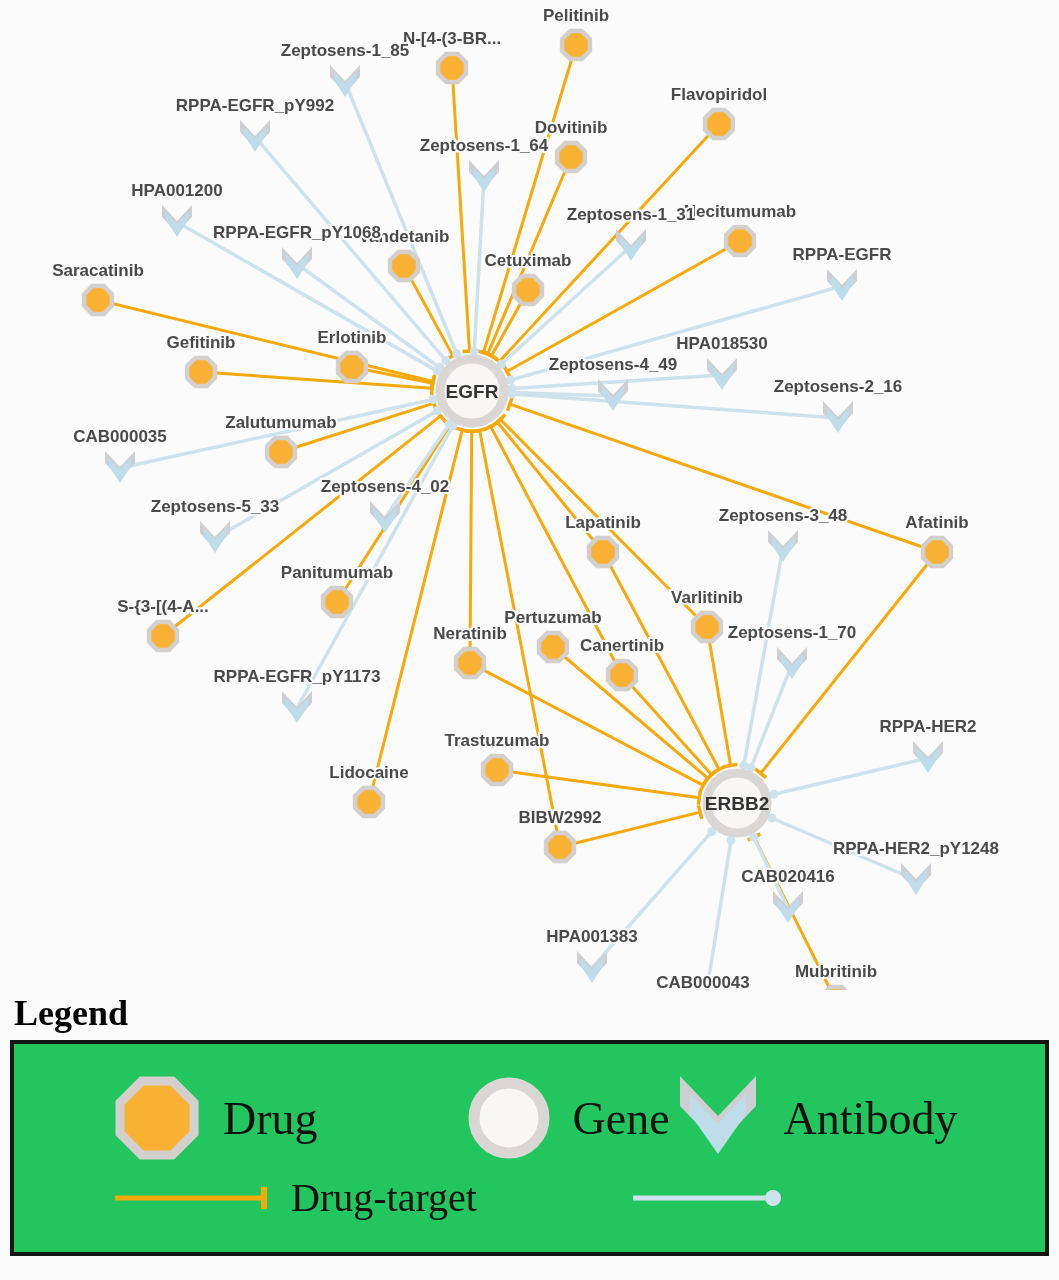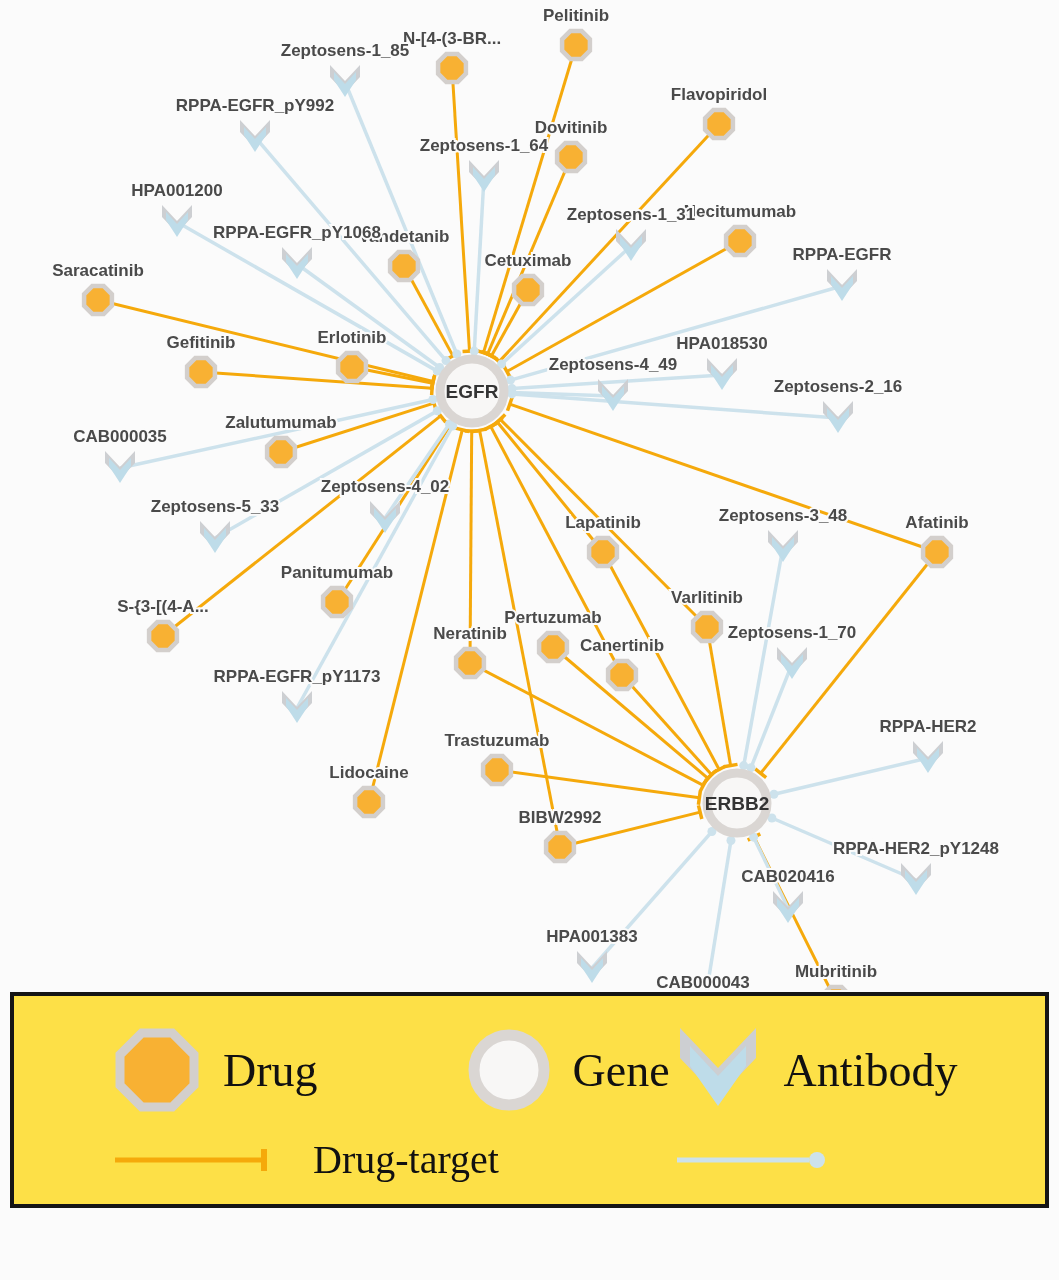--- a/index.html
+++ b/index.html
@@ -483,6 +483,7 @@
     </svg>
 
   <div class="legend">
+    <div class="legend-title">Legend</div>
     <div class="legend-box">
       <div class="legend-row row1">
         <svg class="lg-icon" width="96" height="96" viewBox="-48 -48 96 96">

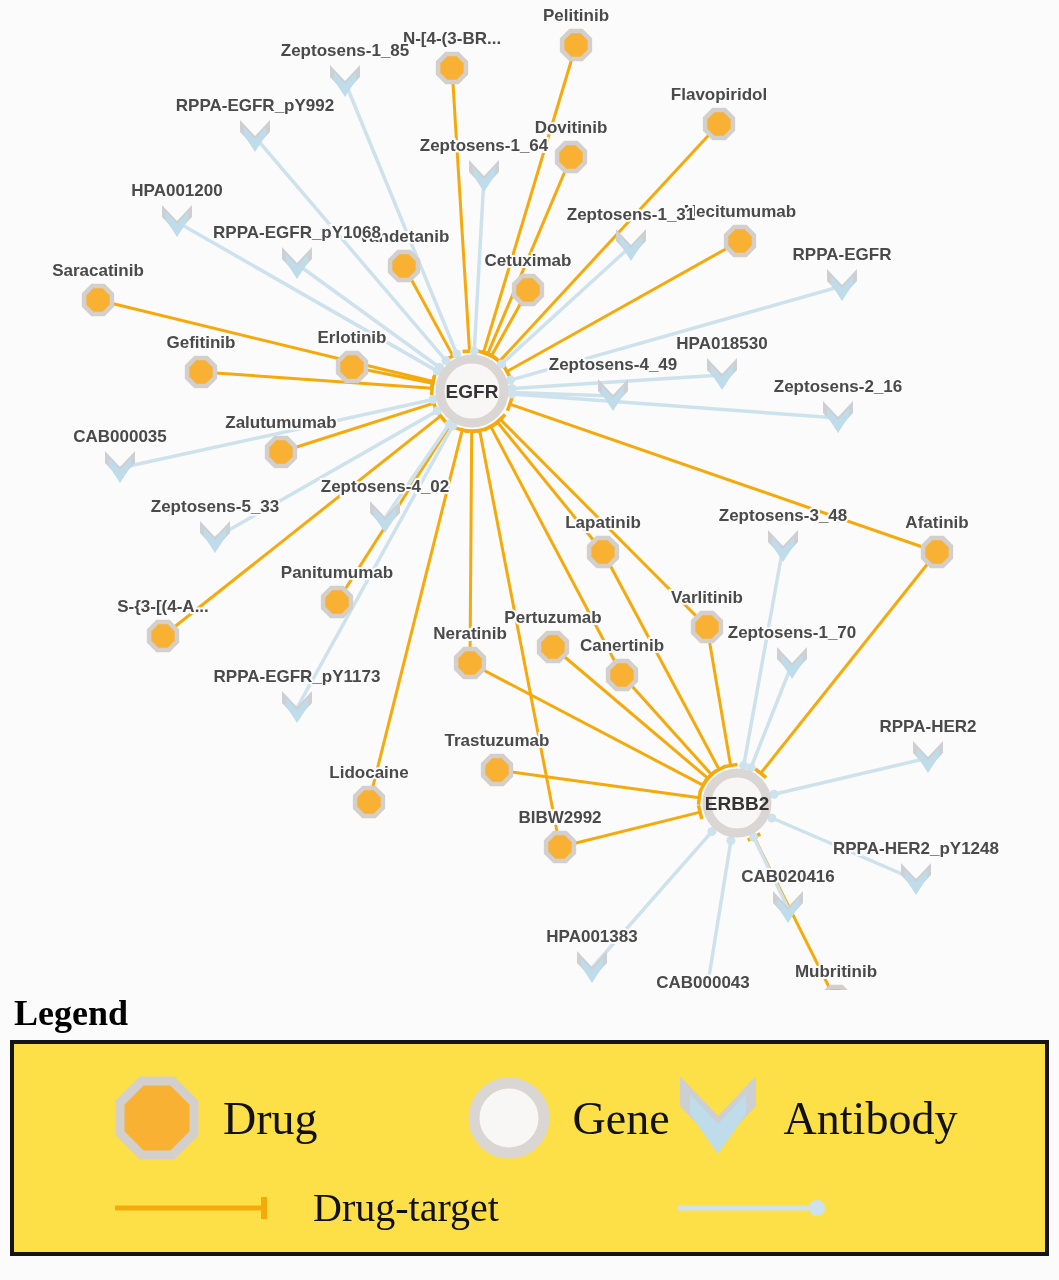--- a/index.html
+++ b/index.html
@@ -10,7 +10,7 @@
   .glabel{font:bold 19px "Liberation Sans",sans-serif;fill:#333333;text-anchor:middle;dominant-baseline:central;}
   .legend{position:absolute;left:0;top:992px;width:1059px;}
   .legend-title{font:bold 36px "Liberation Serif",serif;color:#000;margin:0 0 6px 14px;}
-  .legend-box{margin:0 10px;height:216px;border:4px solid #151515;background:#fde047;box-sizing:border-box;padding-top:26px;}
+  .legend-box{margin:0 10px;height:216px;border:4px solid #151515;background:#22c55e;box-sizing:border-box;padding-top:26px;}
   .legend-row{display:flex;align-items:center;}
   .row1{margin-left:95px;}
   .row1 .lg-label{font:400 46px "Liberation Serif",serif;color:#111;margin-left:18px;}

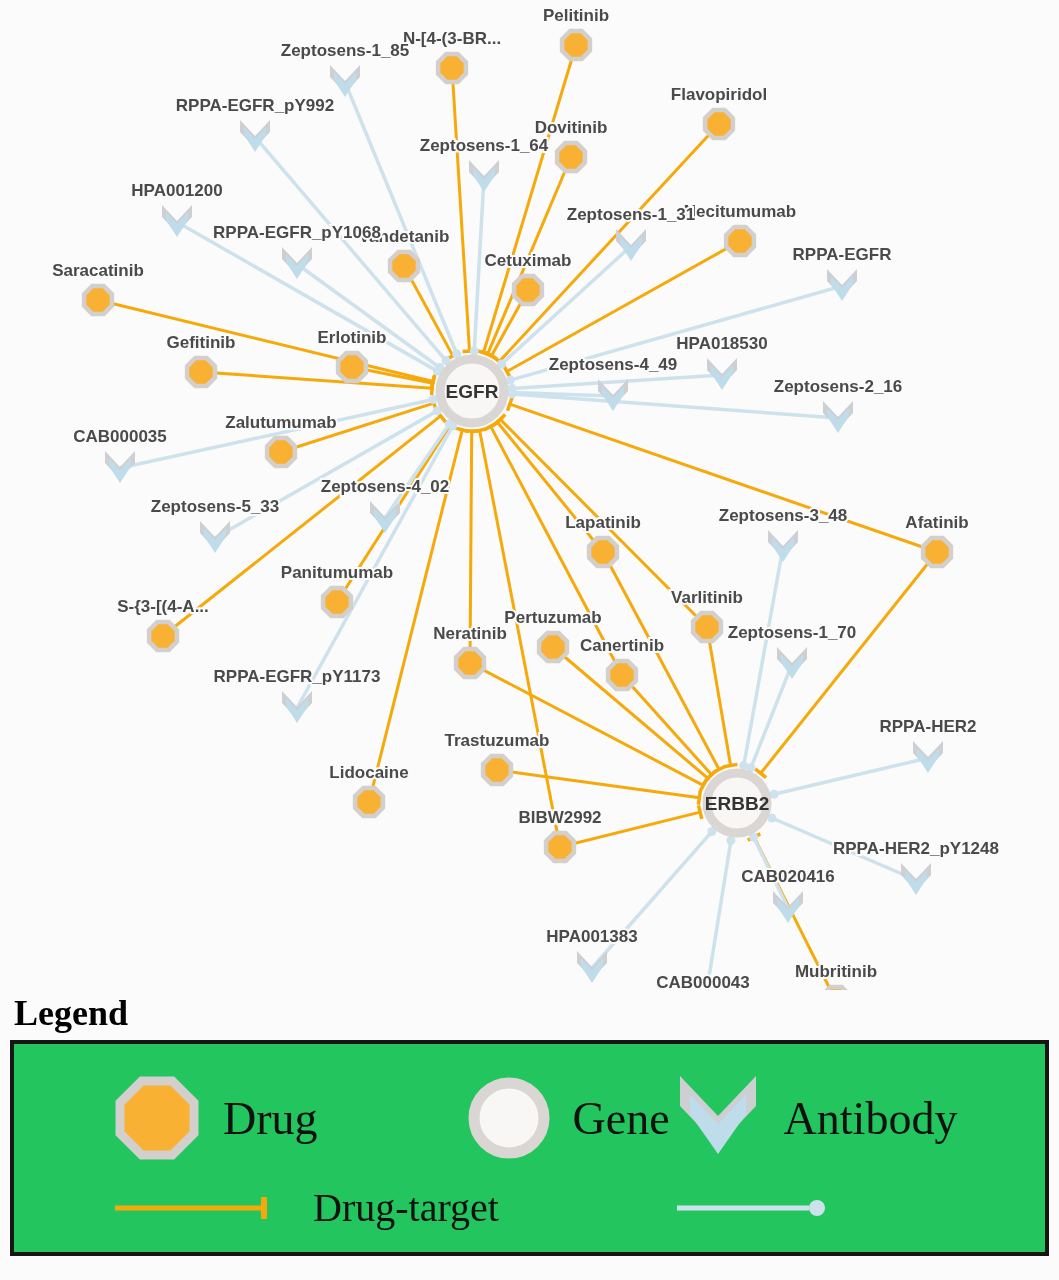--- a/index.html
+++ b/index.html
@@ -16,7 +16,7 @@
   .row1 .lg-label{font:400 46px "Liberation Serif",serif;color:#111;margin-left:18px;}
   .gap1{margin-right:145px;}
   .gap2{}
-  .row2{margin-left:95px;margin-top:18px;gap:22px;}
+  .row2{margin-left:95px;margin-top:8px;}
   .row2 .lg-label{font:400 40px "Liberation Serif",serif;color:#111;margin-left:12px;}
   .gap3{margin-right:150px;}
   svg.lg-icon{flex:0 0 auto;}

